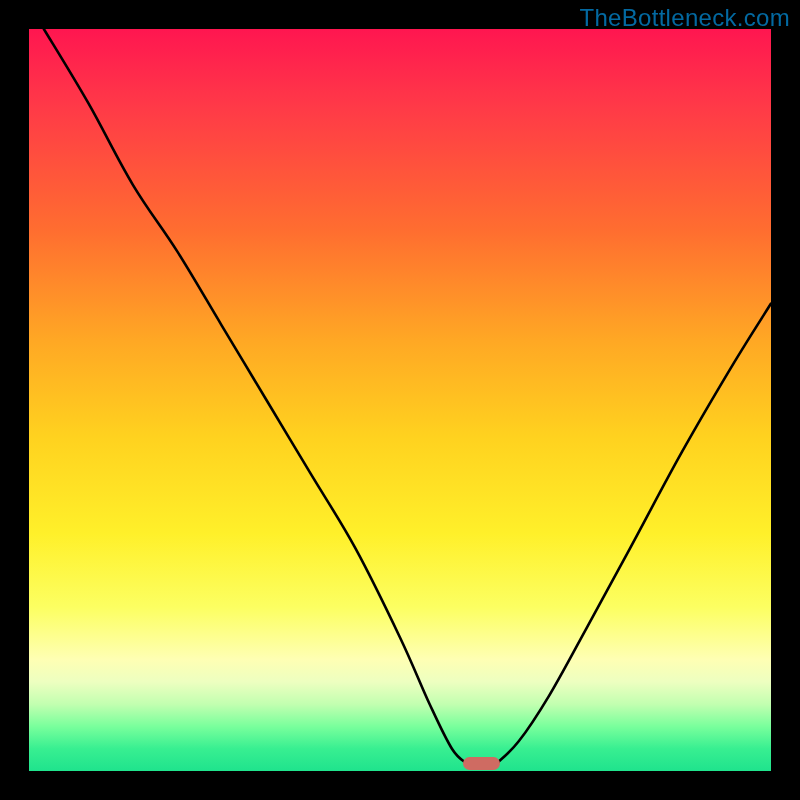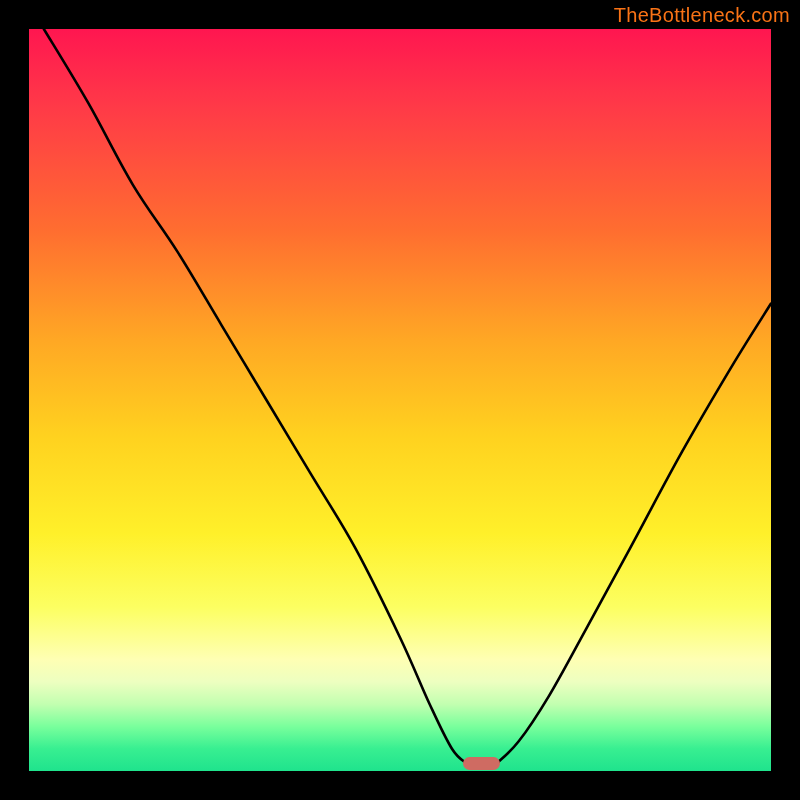--- a/index.html
+++ b/index.html
@@ -21,8 +21,8 @@
     position: absolute;
     top: 4px;
     right: 10px;
-    color: #f97316;
-    font-size: 20px;
+    color: #0369a1;
+    font-size: 24px;
     font-weight: 500;
     letter-spacing: 0.3px;
     z-index: 20;

